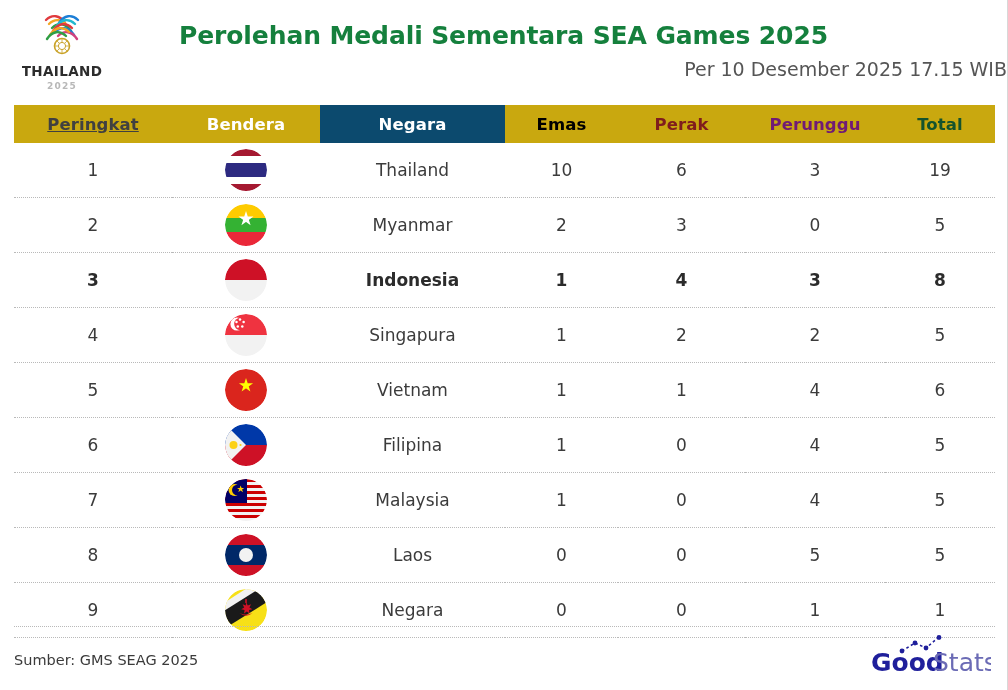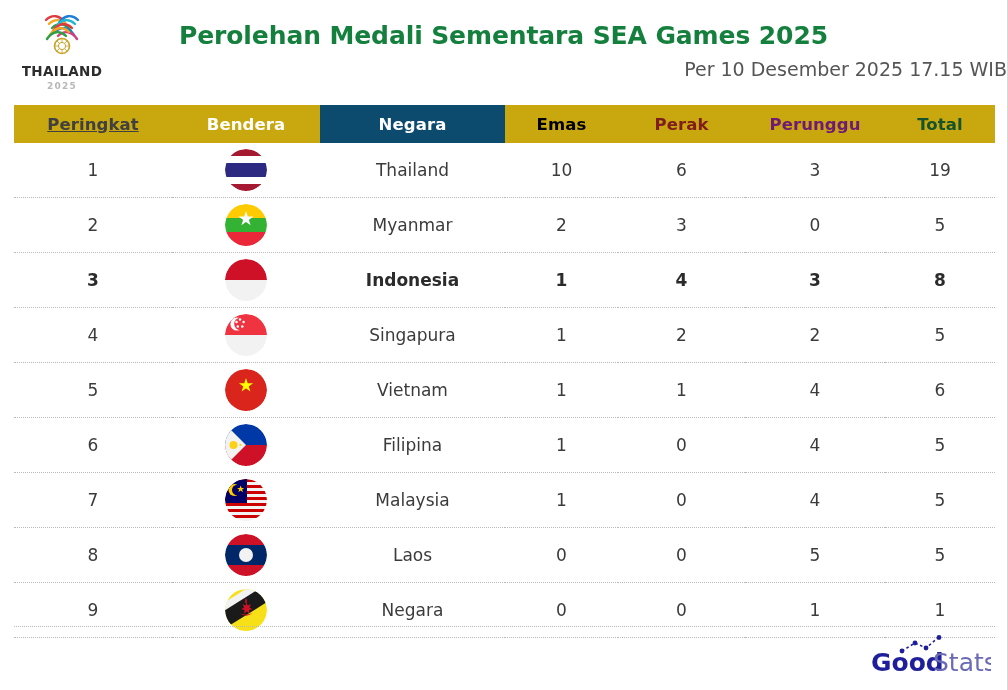--- a/index.html
+++ b/index.html
@@ -429,6 +429,7 @@
   </div>
 
   <div class="footer">
+    <div class="source">Sumber: GMS SEAG 2025</div>
     <div class="brand">
       <svg width="122" height="46" viewBox="0 0 122 46" xmlns="http://www.w3.org/2000/svg">
         <g stroke="#1f1f9b" stroke-width="1.6" fill="none" stroke-dasharray="2.6 2.6">

